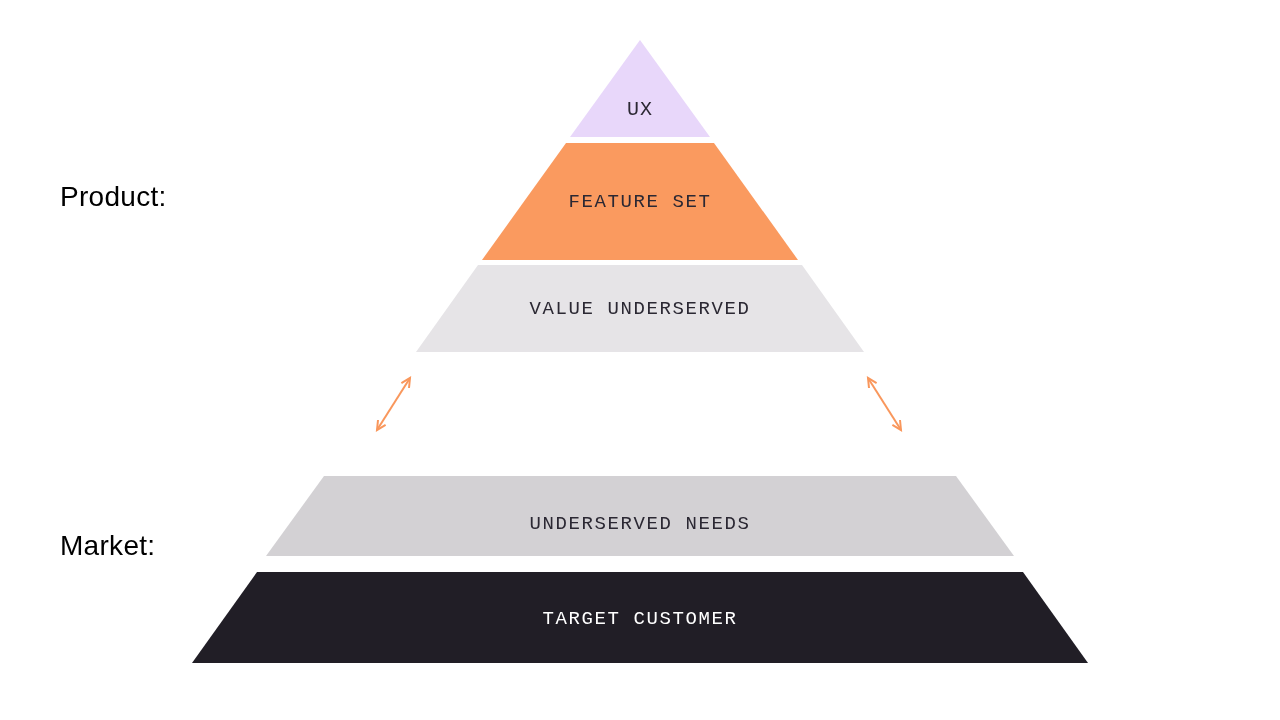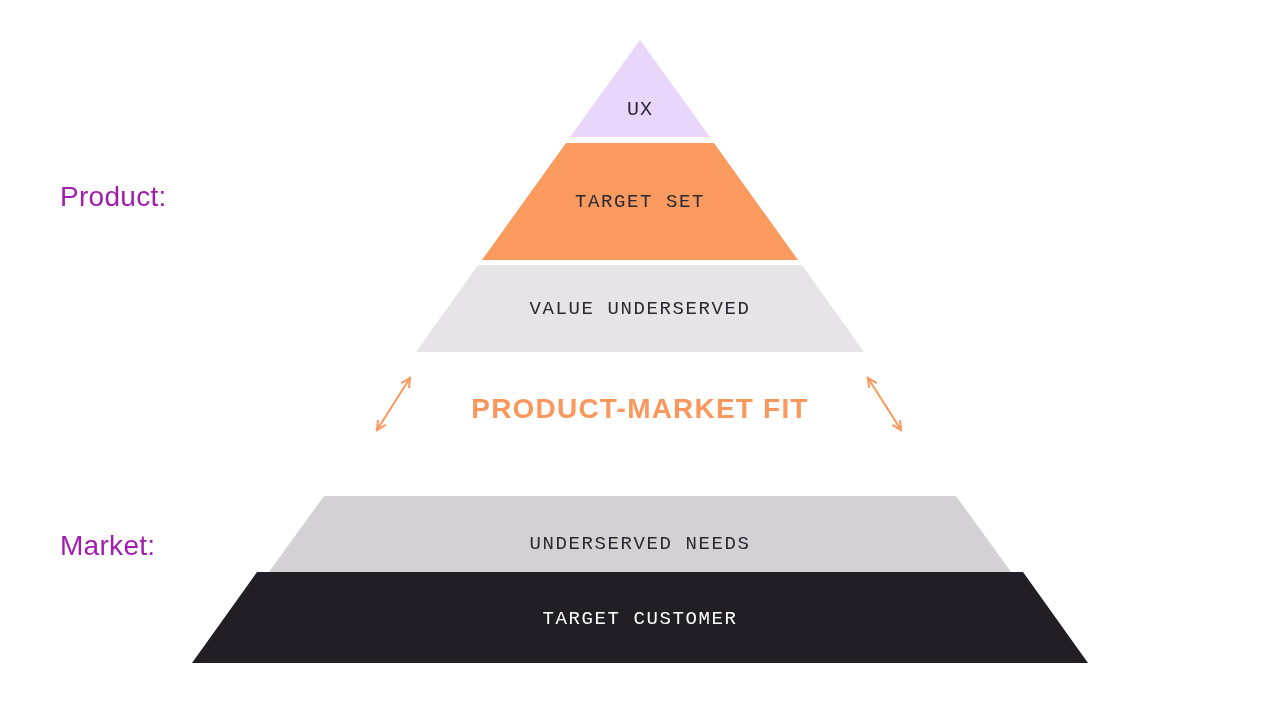--- a/index.html
+++ b/index.html
@@ -19,7 +19,7 @@
     font-size: 28px;
     font-weight: 500;
     letter-spacing: 0.3px;
-    color: #a21caf;
+    color: #000000;
   }
   .side-label.product { top: 181px; }
   .side-label.market  { top: 530px; }

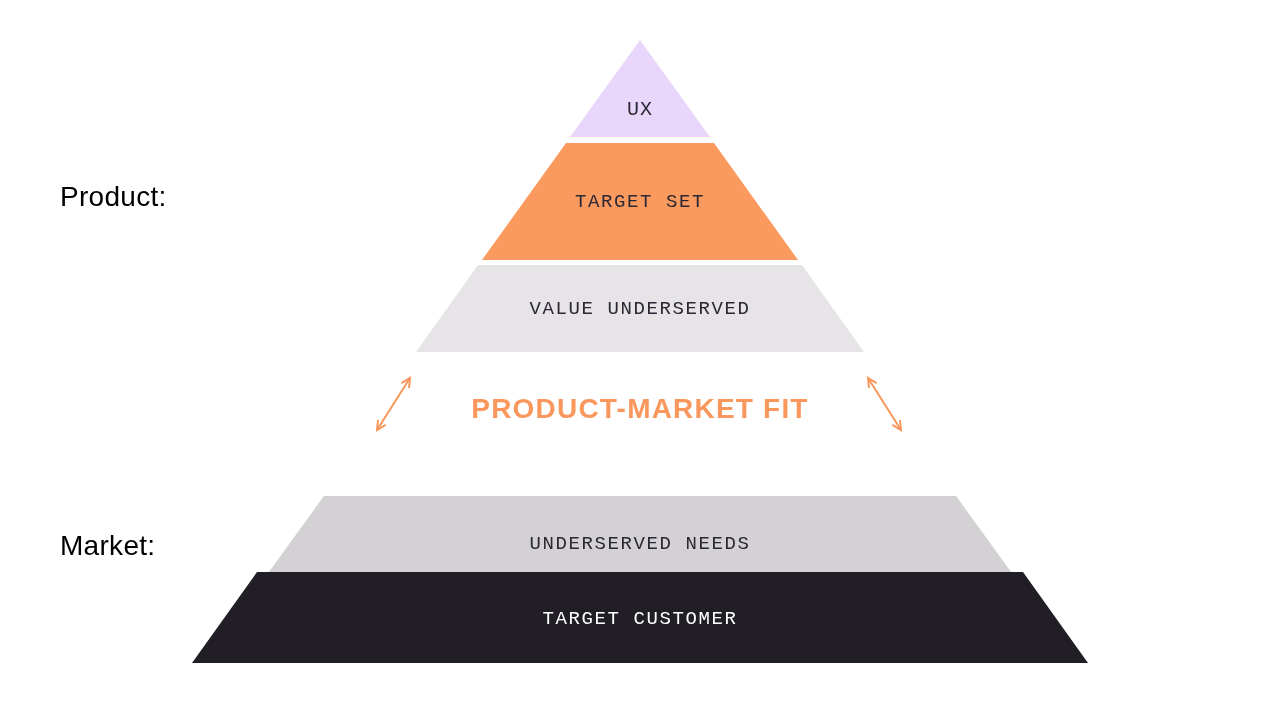--- a/index.html
+++ b/index.html
@@ -98,7 +98,7 @@
     </div>
 
     <div class="layer feature" style="background: rgb(250, 154, 95); color: rgb(43, 40, 51);">
-      <span class="layer-label">TARGET SET</span>
+      <span class="layer-label">FEATURE SET</span>
     </div>
 
     <div class="layer value" style="background: rgb(230, 228, 231); color: rgb(43, 40, 51);">

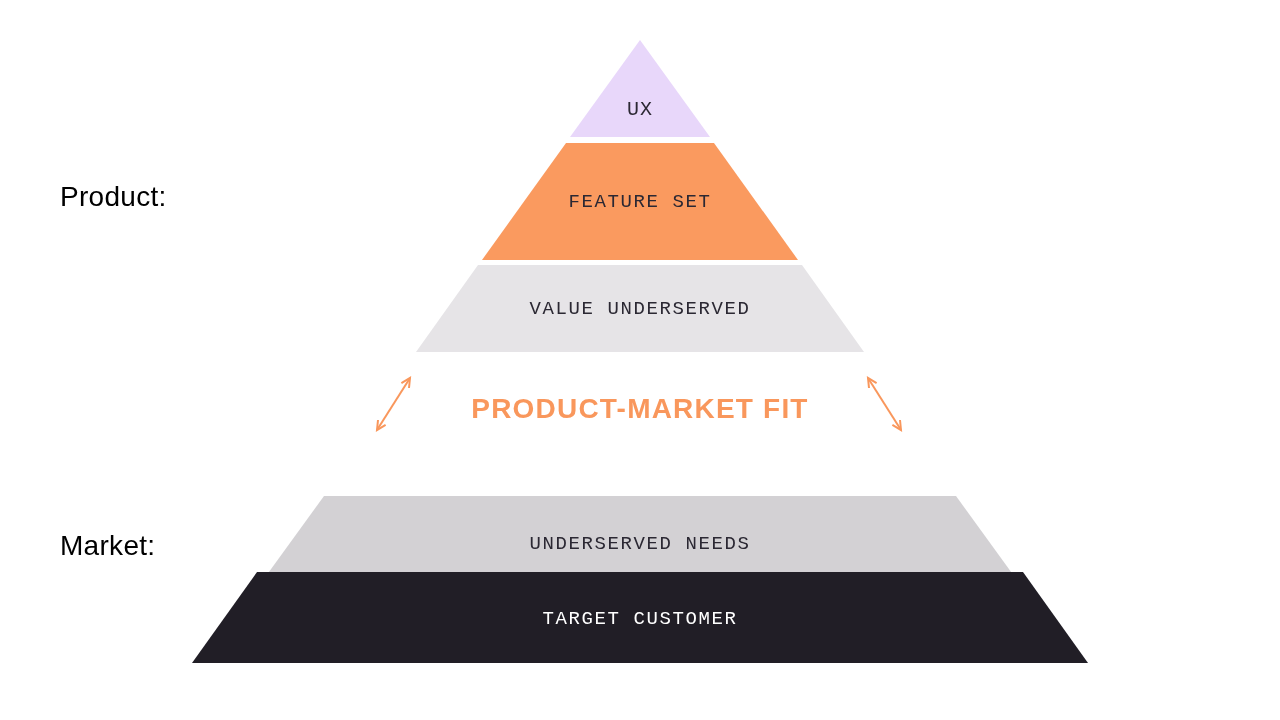--- a/index.html
+++ b/index.html
@@ -121,7 +121,6 @@
     <path d="M6,47 L5,57 L13.6,51.8"></path>
   </svg>
 
-  <div class="pmf-label" style="color: rgb(249, 151, 92);">PRODUCT-MARKET FIT</div>
 
   <svg class="arrow right" viewBox="0 0 44 62" fill="none" stroke="#F9975C" stroke-width="2">
     <line x1="6" y1="5" x2="39" y2="57"></line>

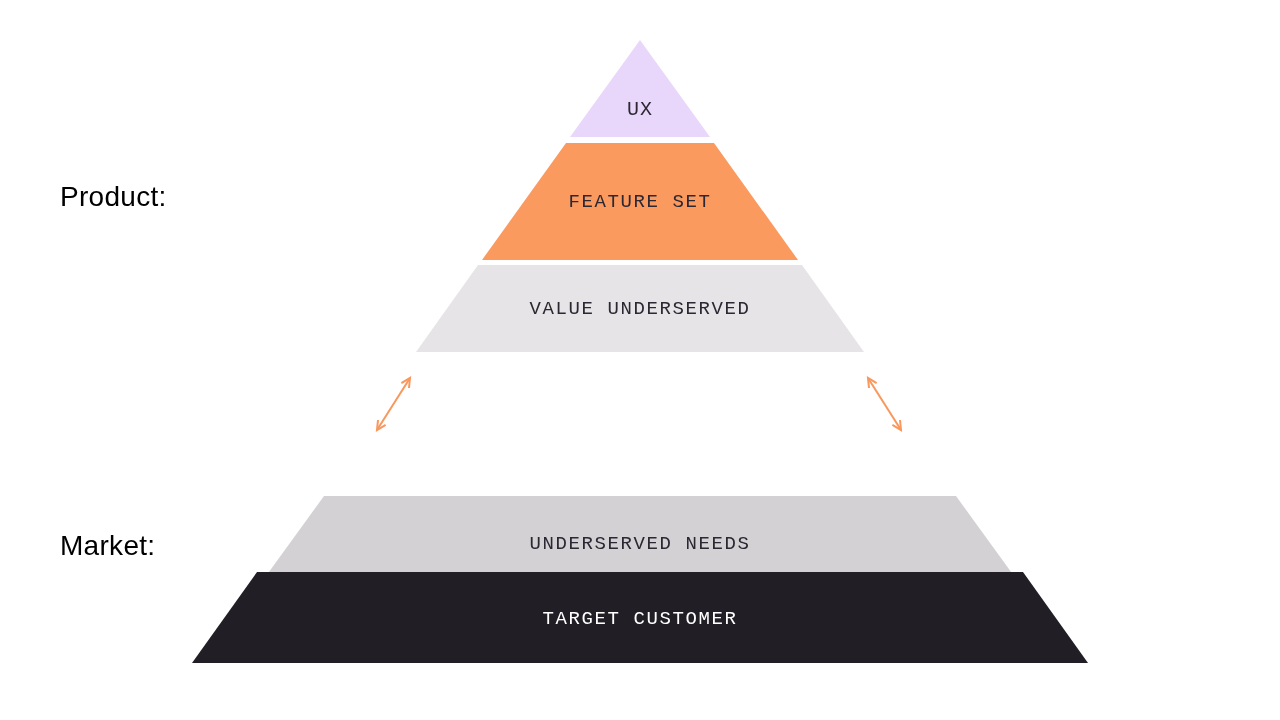--- a/index.html
+++ b/index.html
@@ -58,7 +58,7 @@
     clip-path: polygon(286px 0, 610px 0, 672px 87px, 224px 87px);
   }
   .layer.underserved {
-    top: 456px; height: 96px;
+    top: 436px; height: 96px;
     clip-path: polygon(132px 0, 764px 0, 822px 80px, 74px 80px);
   }
   .layer.target {

